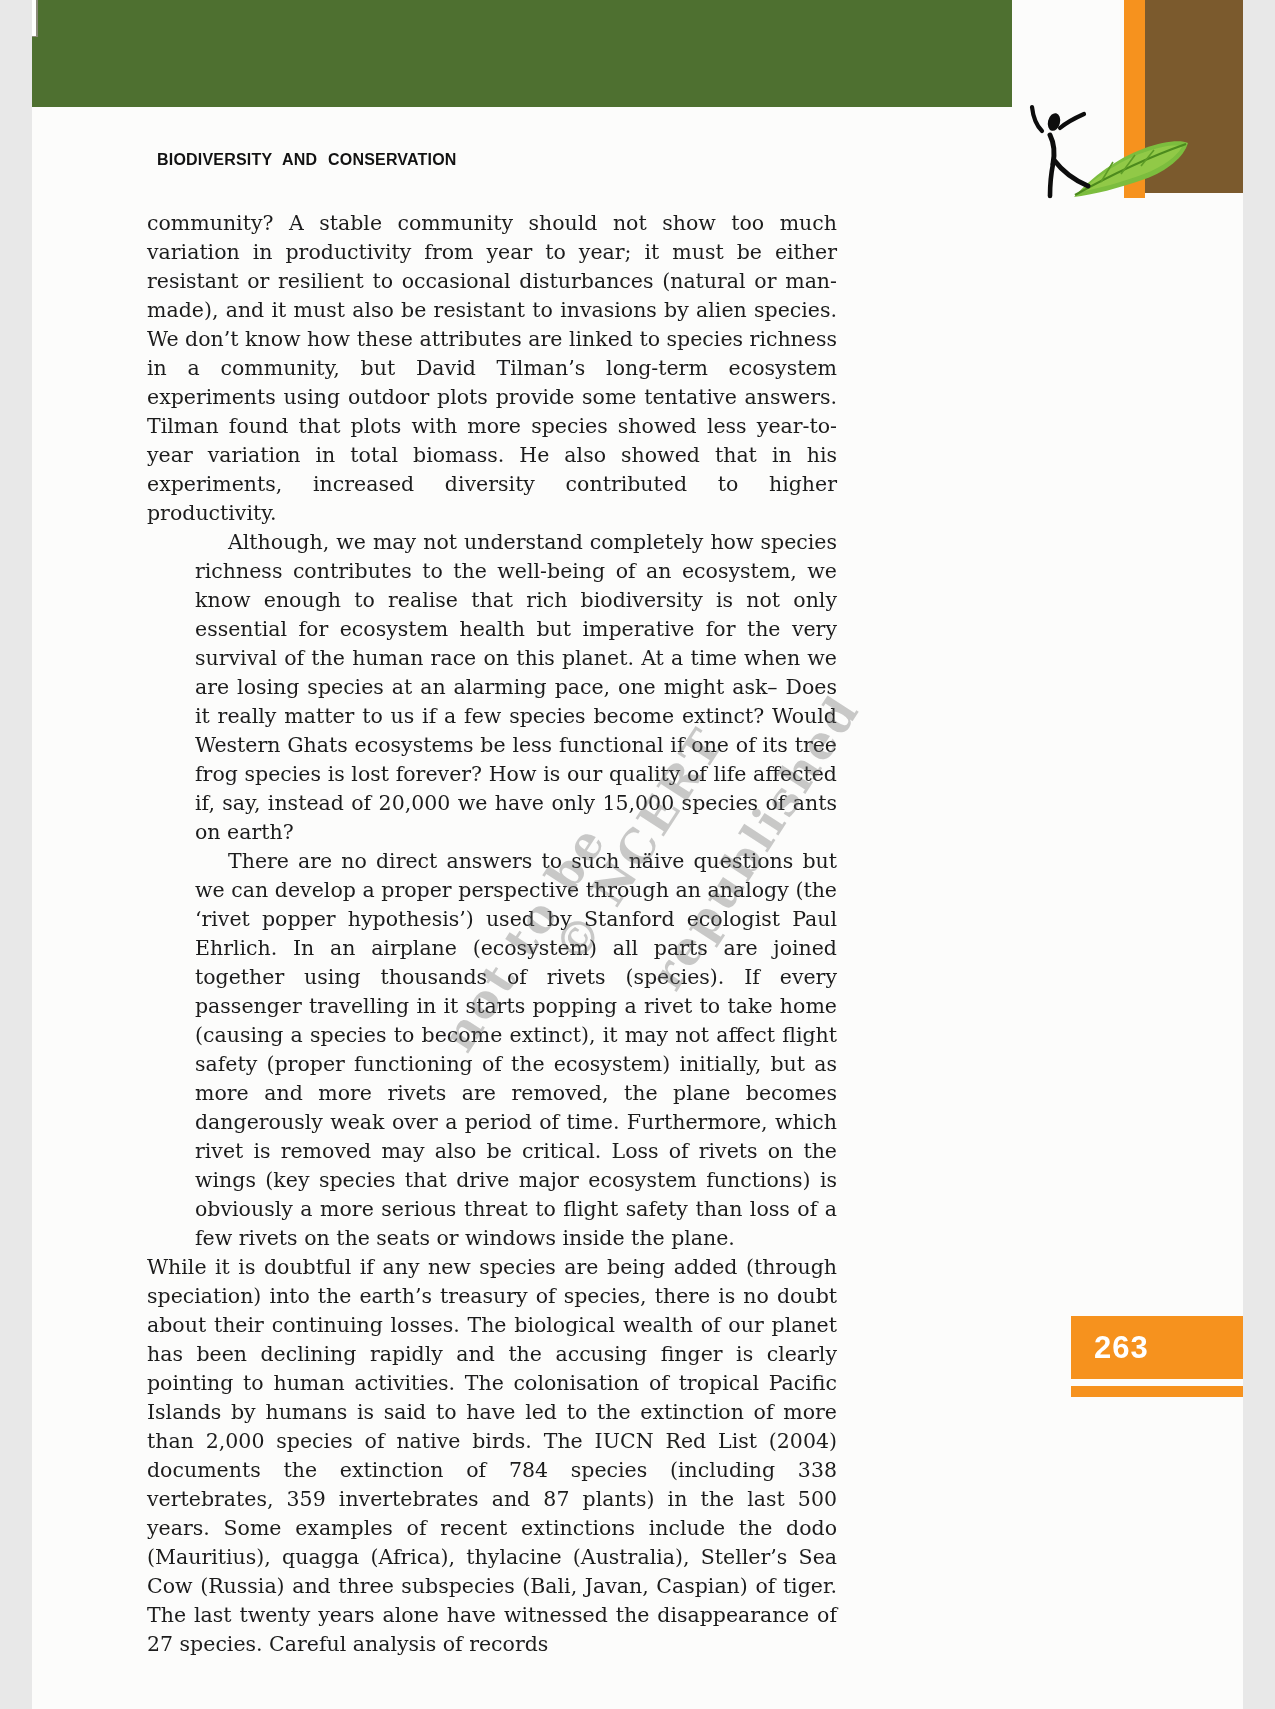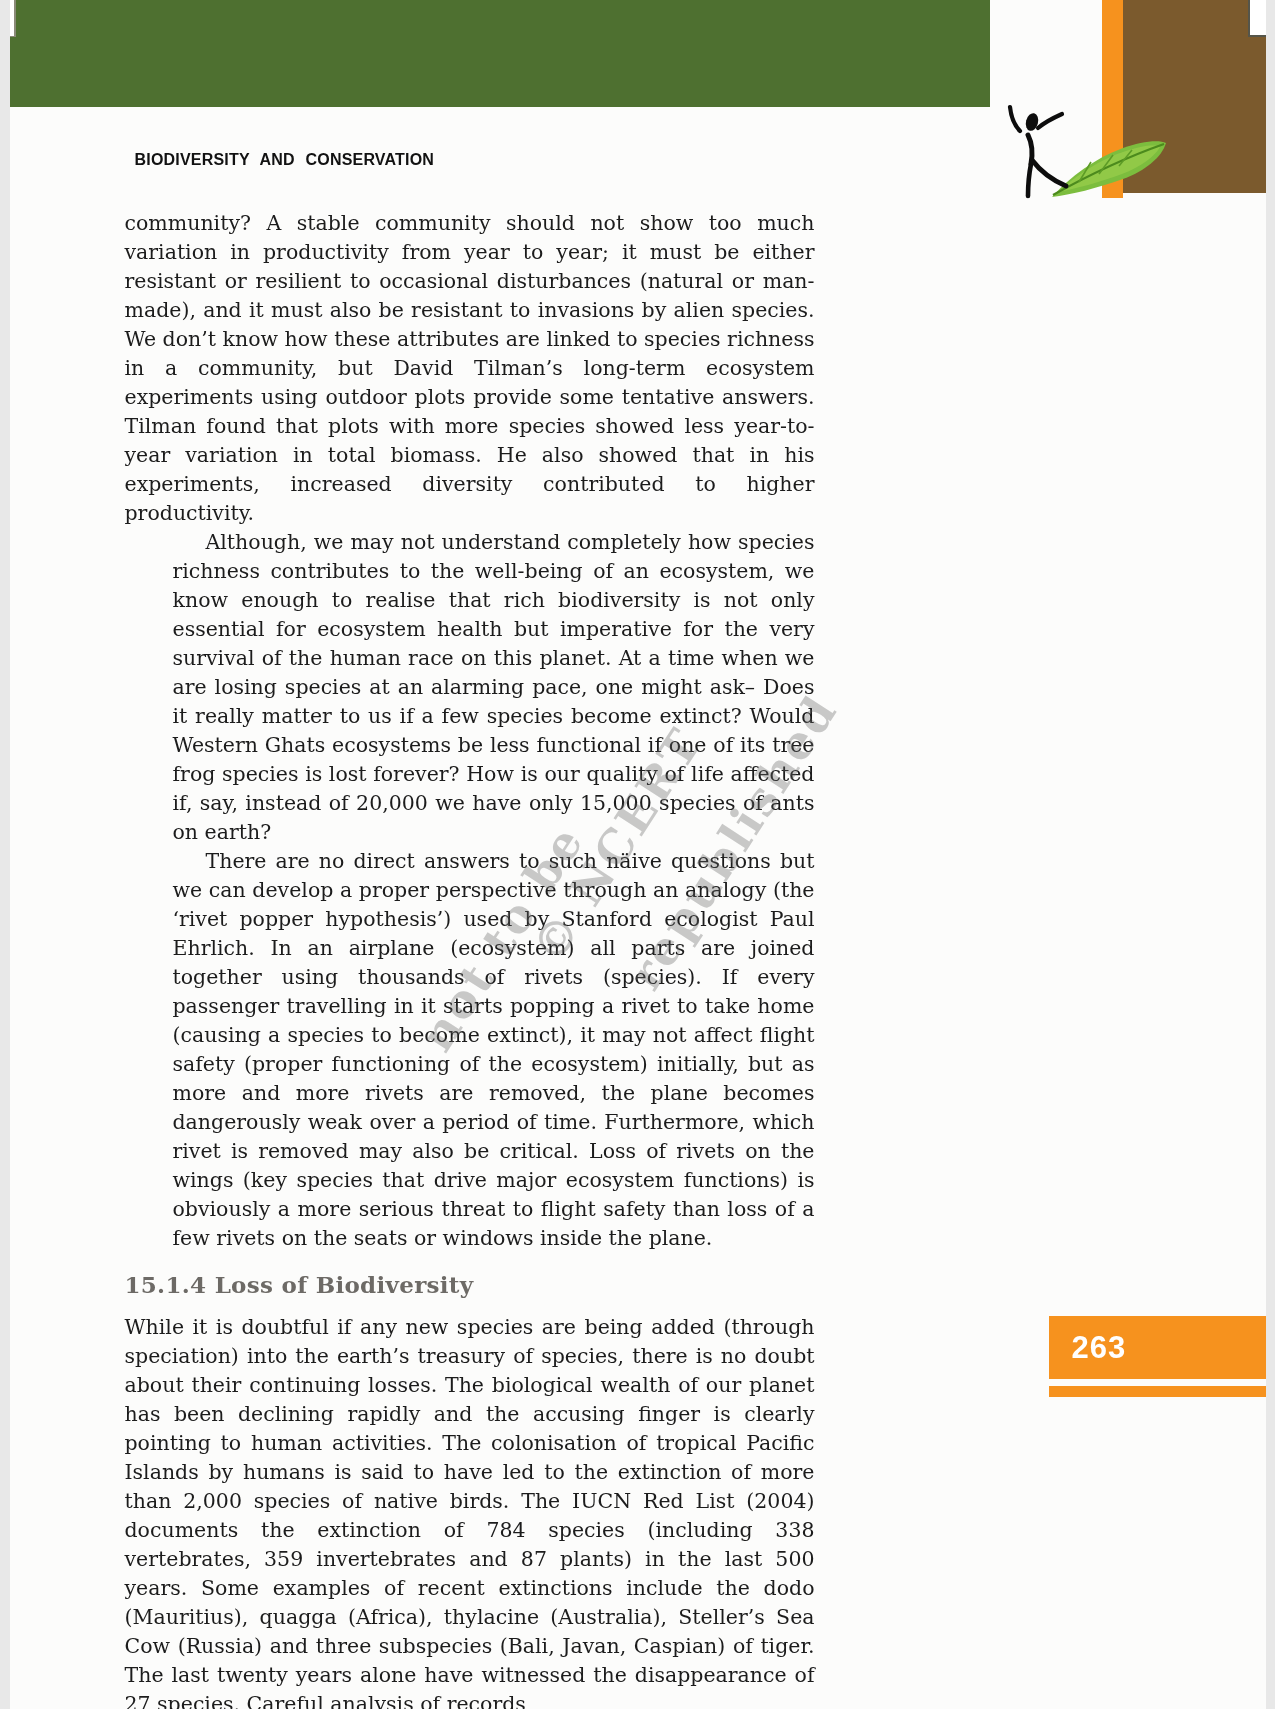--- a/index.html
+++ b/index.html
@@ -7,7 +7,6 @@
     position:relative; width:1211px; height:1709px; margin:0 auto;
     background:#fcfcfb; overflow:hidden;
     font-family:"DejaVu Serif", serif;
-    padding-left:45px;
   }
   
   .banner-green{position:absolute; left:0; top:0; width:980px; height:107px;}

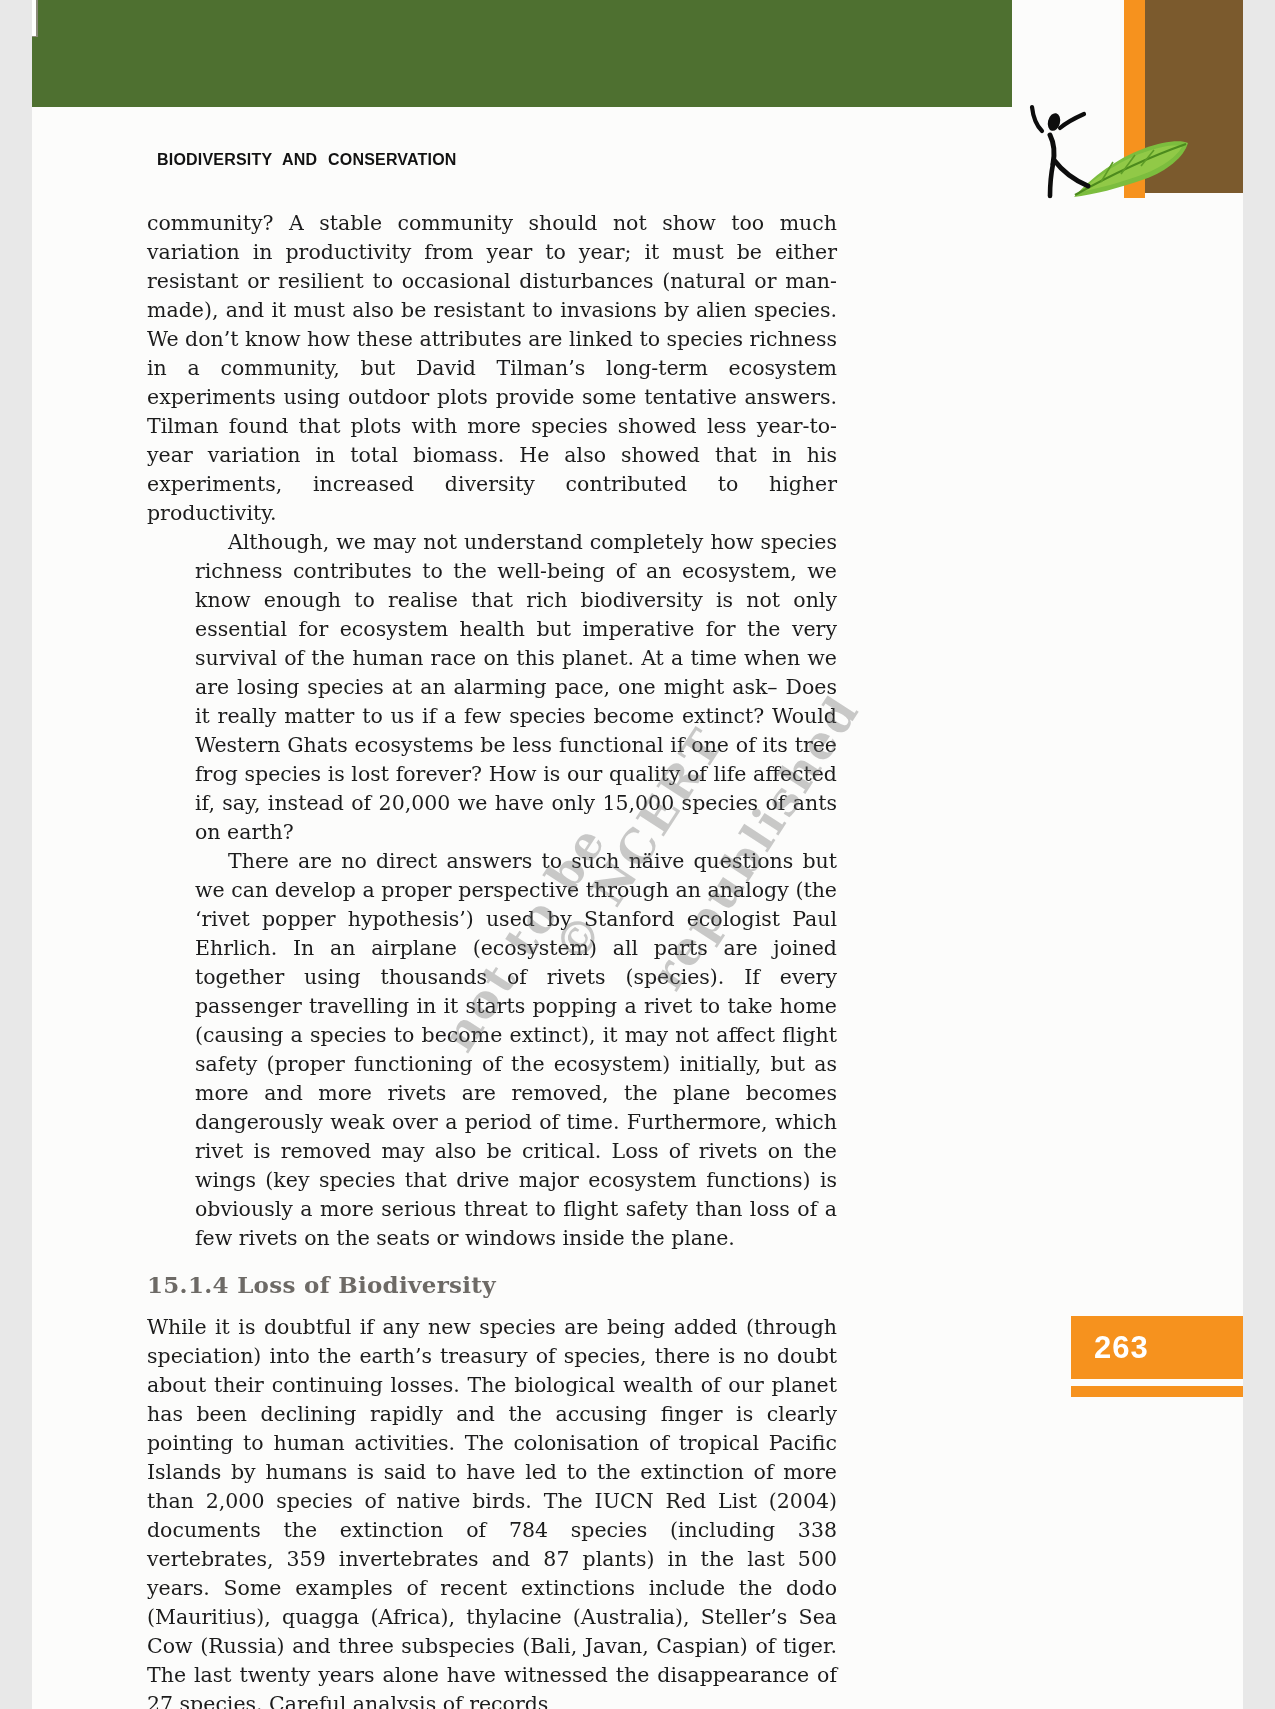--- a/index.html
+++ b/index.html
@@ -92,7 +92,6 @@
     <p class="para">community?  A stable community should not show too much variation in productivity from year to year; it must be either resistant or resilient to occasional disturbances (natural or man-made), and it must also be resistant to invasions by alien species. We don’t know how these attributes are linked to species richness in a community, but David Tilman’s long-term ecosystem experiments using outdoor plots provide some tentative answers.  Tilman found that plots with more species showed less year-to-year variation in total biomass.  He also showed that in his experiments, increased diversity contributed to higher productivity.</p>
     <p class="para indent">Although, we may not understand completely how species richness contributes to the well-being of an ecosystem, we know enough to realise that rich biodiversity is not only essential for ecosystem health but imperative for the very survival of the human race on this planet.  At a time when we are losing species at an alarming pace, one might ask– Does it really matter to us if a few species become extinct?  Would Western Ghats ecosystems be less functional if one of its tree frog species is lost forever? How is our quality of life affected if, say, instead of 20,000 we have only 15,000 species of ants on earth?</p>
     <p class="para indent">There are no direct answers to such näive questions but we can develop a proper perspective through an analogy (the ‘rivet popper hypothesis’) used by Stanford ecologist Paul Ehrlich.  In an airplane (ecosystem) all parts are joined together using thousands of rivets (species).  If every passenger travelling in it starts popping a rivet to take home (causing a species to become extinct), it may not affect flight safety (proper functioning of the ecosystem) initially, but as more and more rivets are removed, the plane becomes dangerously weak over a period of time.  Furthermore, which rivet is removed may also be critical.  Loss of rivets on the wings (key species that drive major ecosystem functions) is obviously a more serious threat to flight safety than loss of a few rivets on the seats or windows inside the plane.</p>
-    <h2 class="section-heading">15.1.4 Loss of Biodiversity</h2>
     <p class="para">While it is doubtful if any new species are being added (through speciation) into the earth’s treasury of species, there is no doubt about their continuing losses.  The biological wealth of our planet has been declining rapidly and the accusing finger is clearly pointing to human activities. The colonisation of tropical Pacific Islands by humans is said to have led to the extinction of more than 2,000 species of native birds. The IUCN Red List (2004) documents the extinction of 784 species (including 338 vertebrates, 359 invertebrates and 87 plants) in the last 500 years.  Some examples of recent extinctions include the dodo (Mauritius), quagga (Africa), thylacine (Australia), Steller’s Sea Cow (Russia) and three subspecies (Bali, Javan, Caspian) of tiger.  The last twenty years alone have witnessed the disappearance of 27 species. Careful analysis of records</p>
   </div>
 

